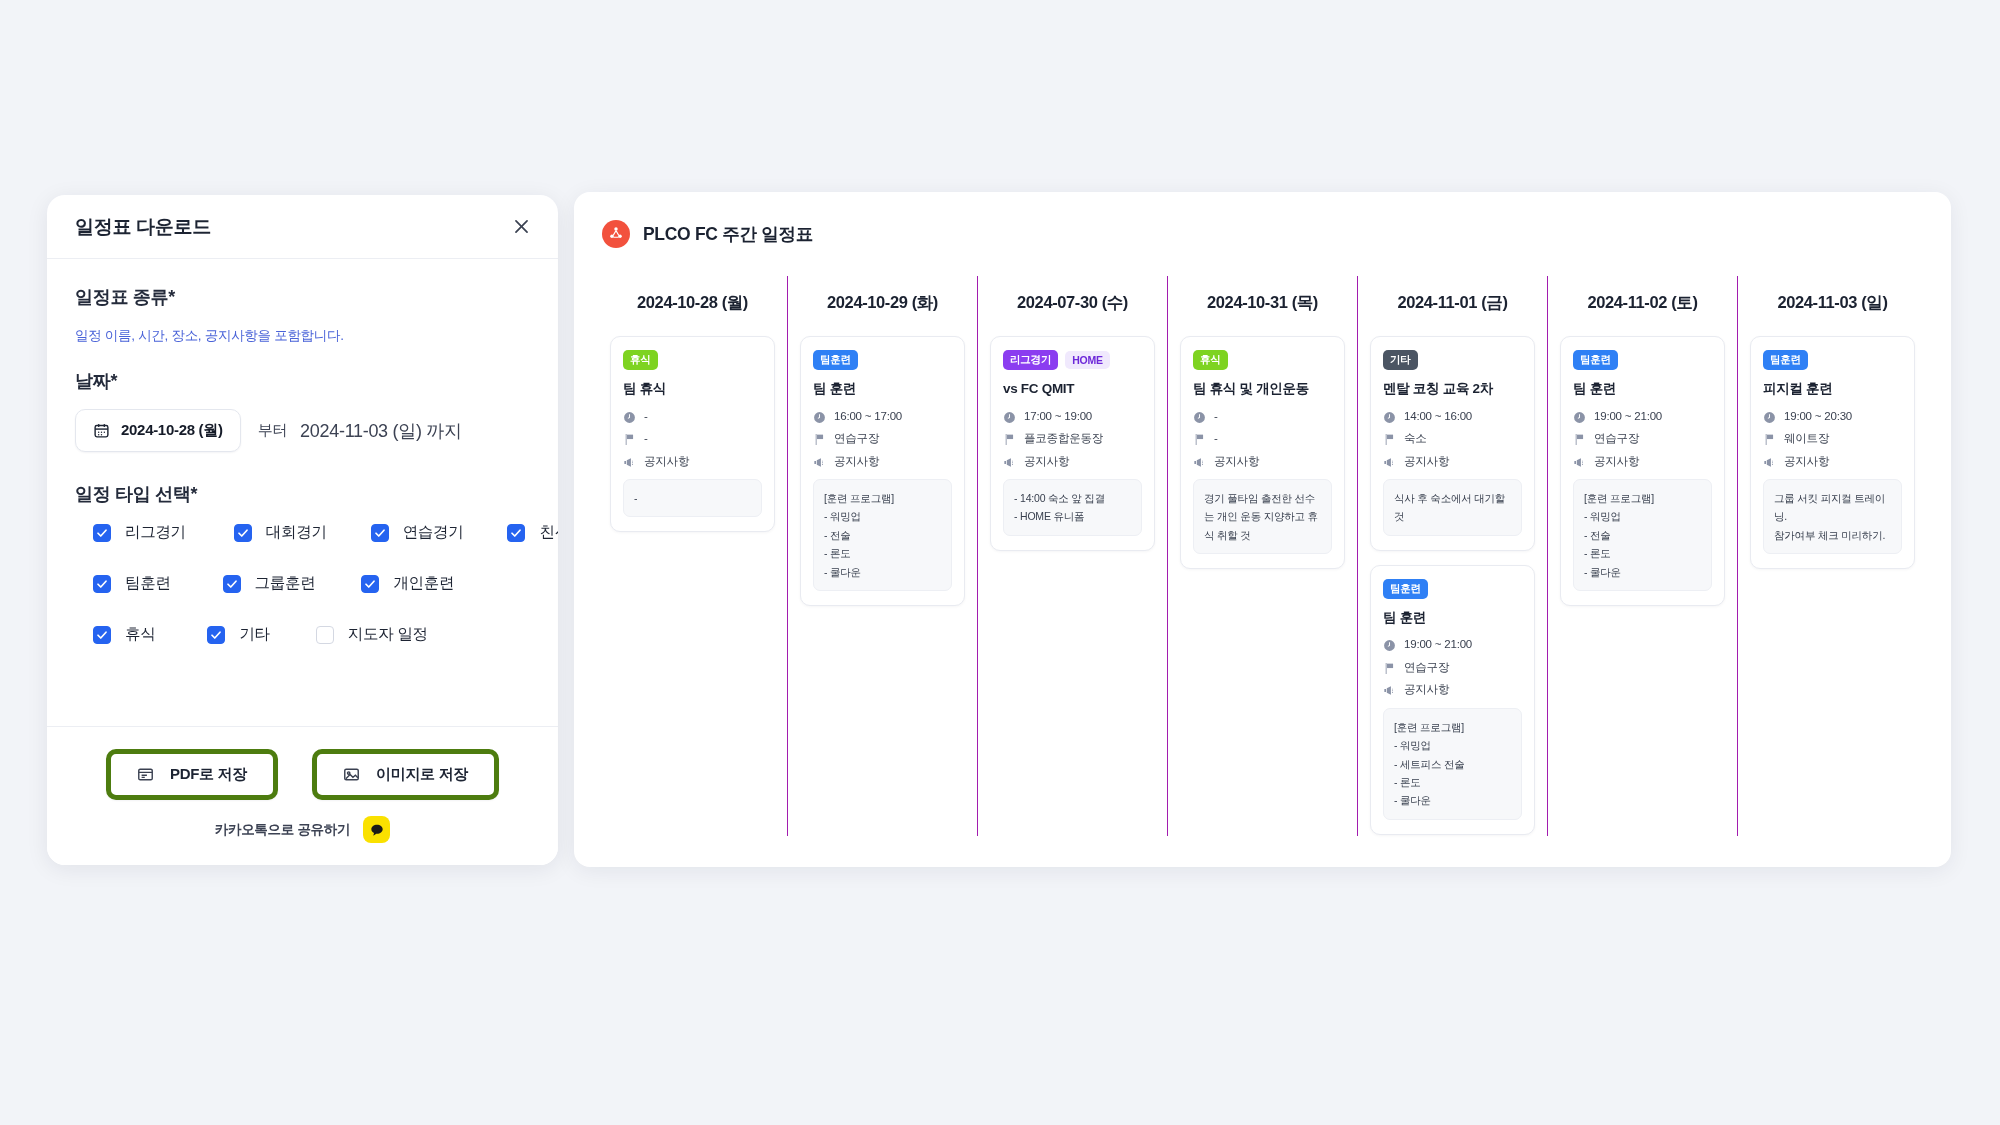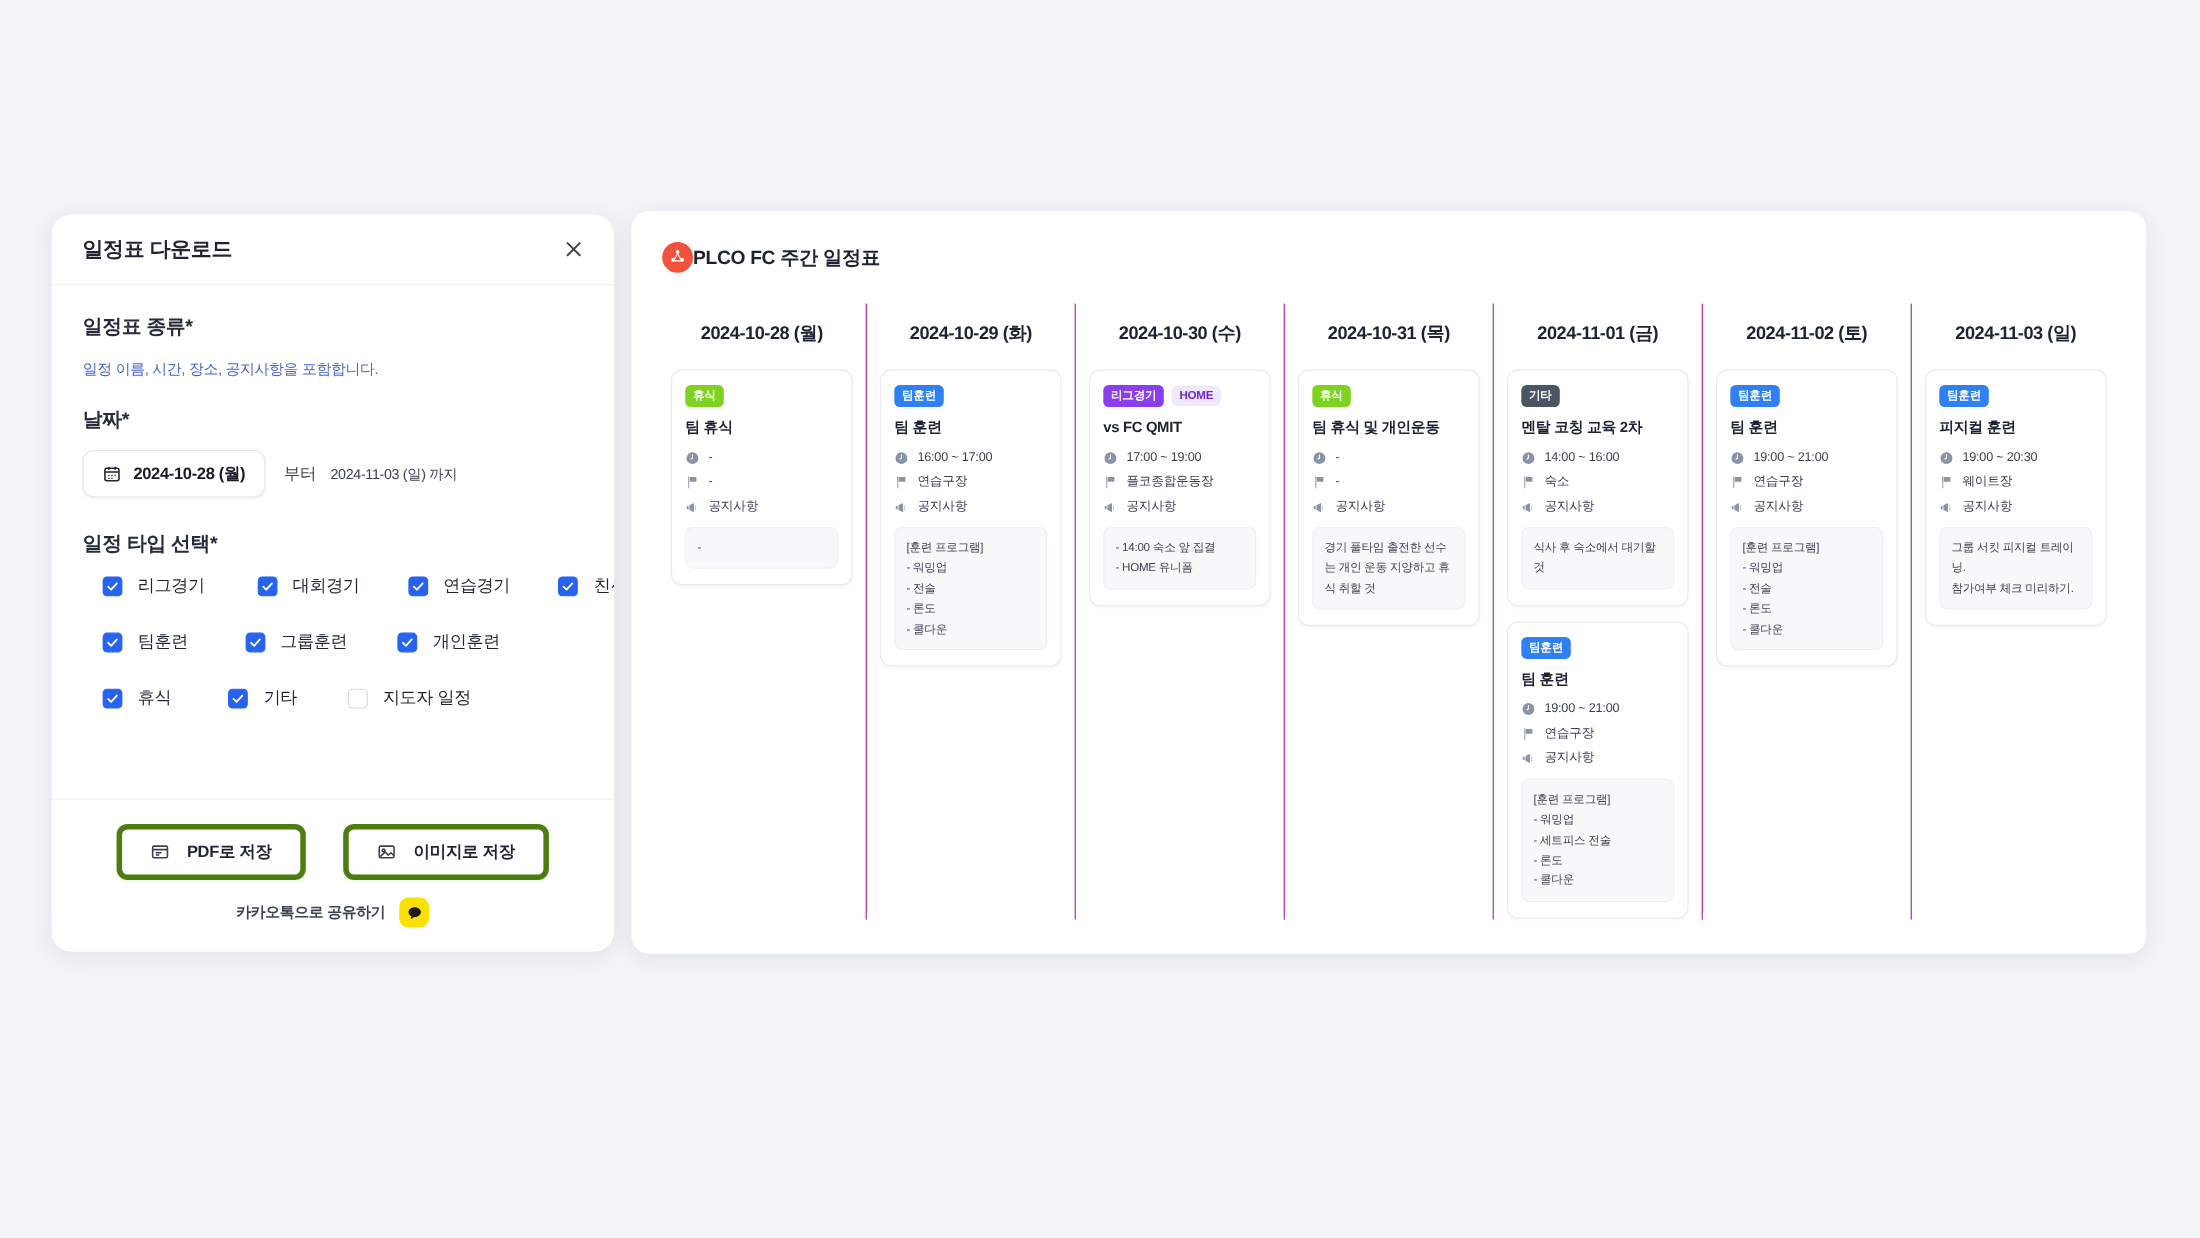--- a/index.html
+++ b/index.html
@@ -126,7 +126,7 @@
     box-shadow: 0 4px 22px rgba(20,28,55,.07);
     padding: 28px 24px 26px 24px;
   }
-  .sched-head { display: flex; align-items: center; margin: 0 0 28px 4px; }
+  .sched-head { display: flex; align-items: center; gap: 13px; margin: 0 0 28px 4px; }
   .logo {
     width: 28px; height: 28px; border-radius: 50%;
     background: #f2513d; display: flex; align-items: center; justify-content: center; flex: none;

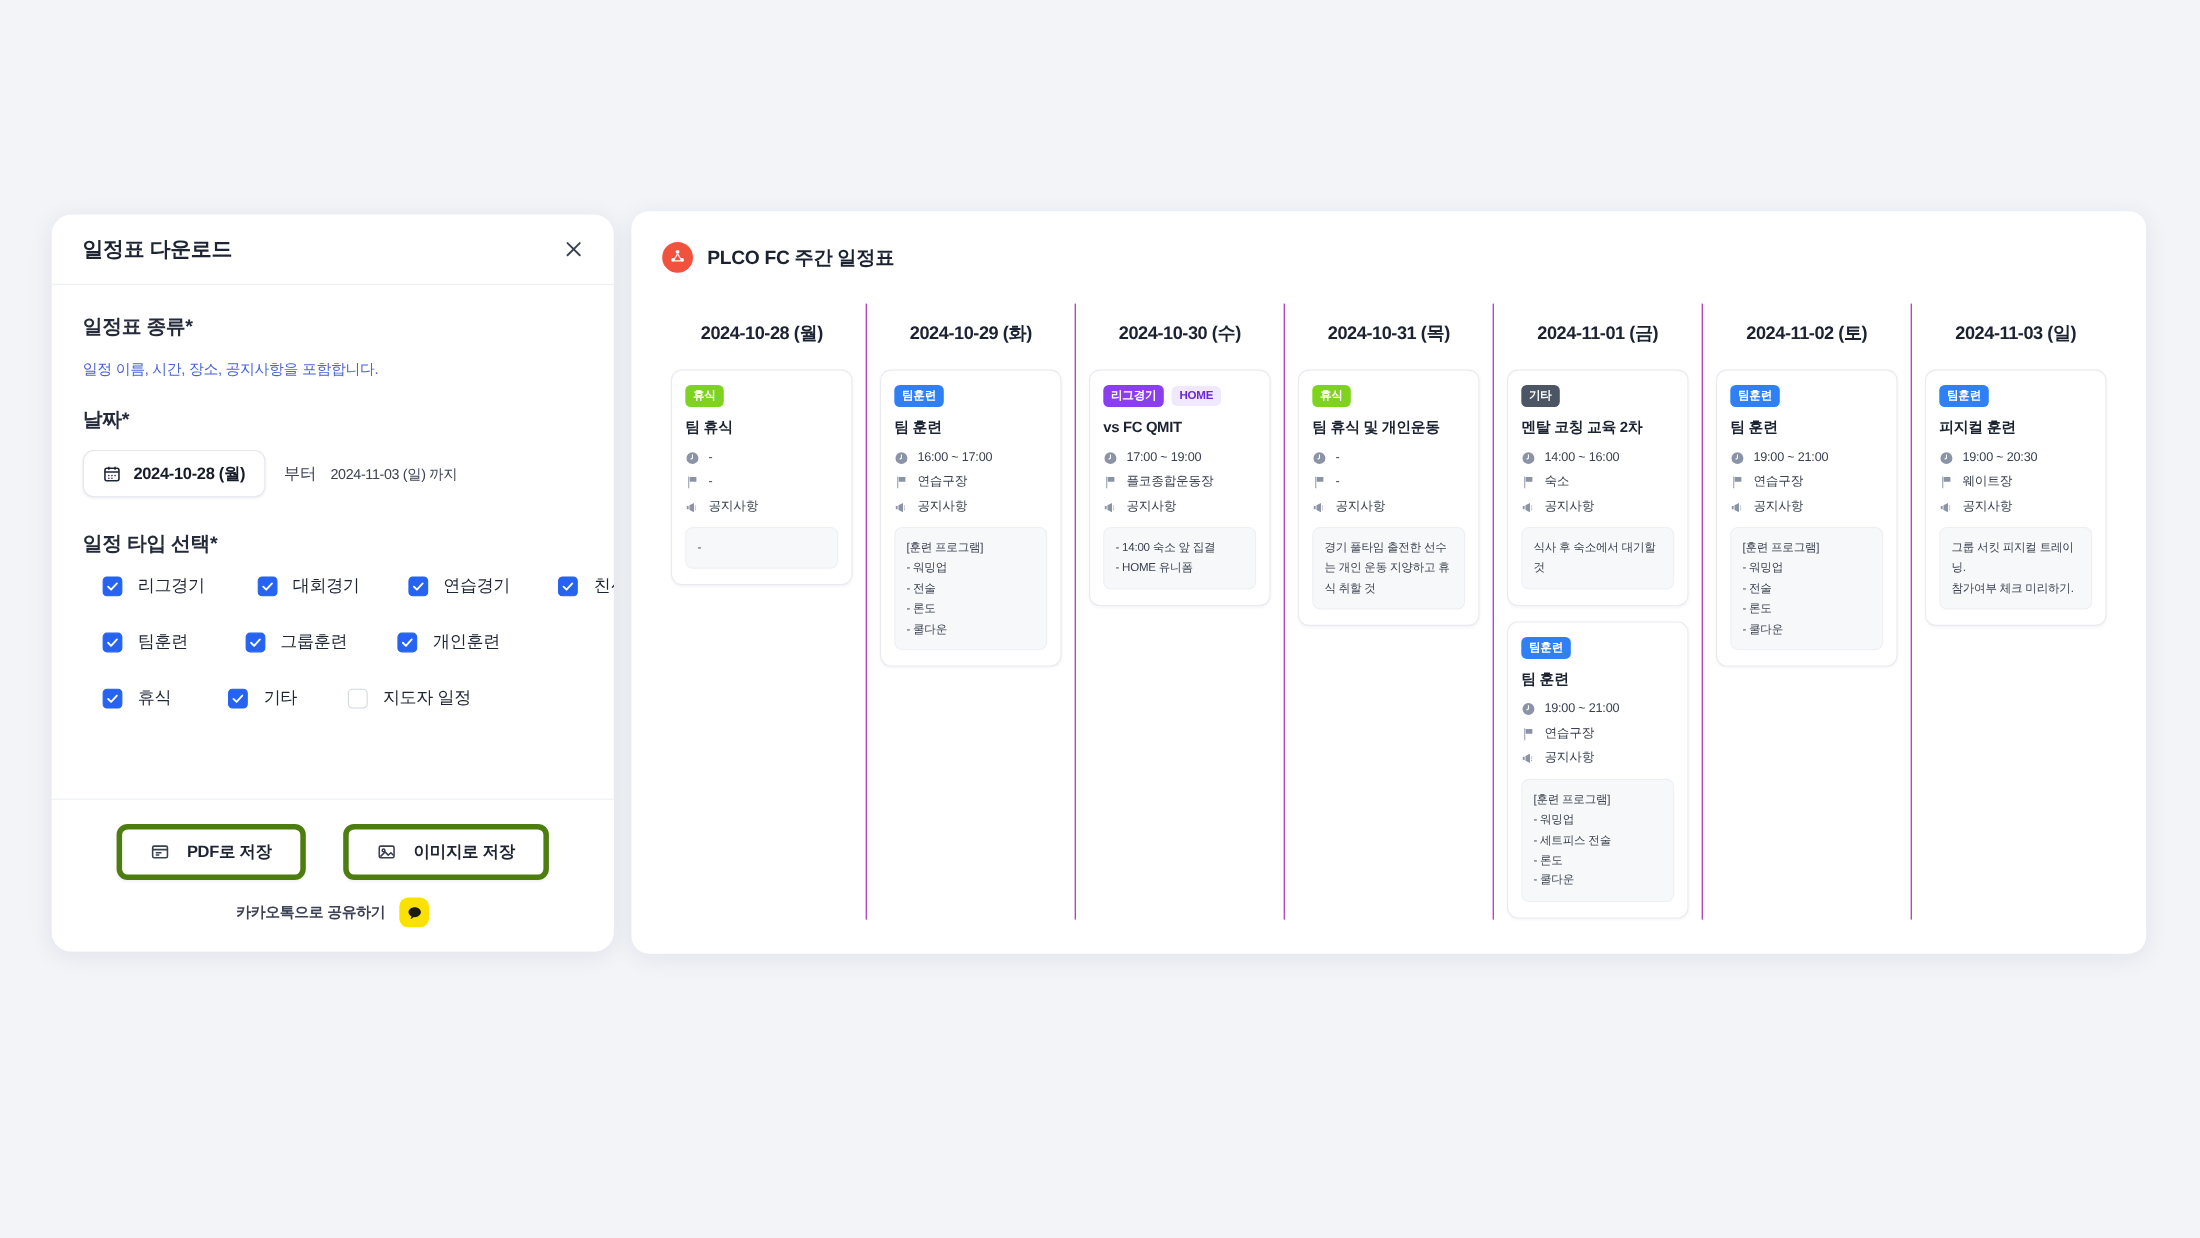--- a/index.html
+++ b/index.html
@@ -423,7 +423,7 @@
           </div>
         </div>
         <div class="day">
-          <div class="day-label">2024-10-30 (수)</div>
+          <div class="day-label">2024-07-30 (수)</div>
           <div class="ev-stack">
             <div class="ev">
               <div class="ev-badges">

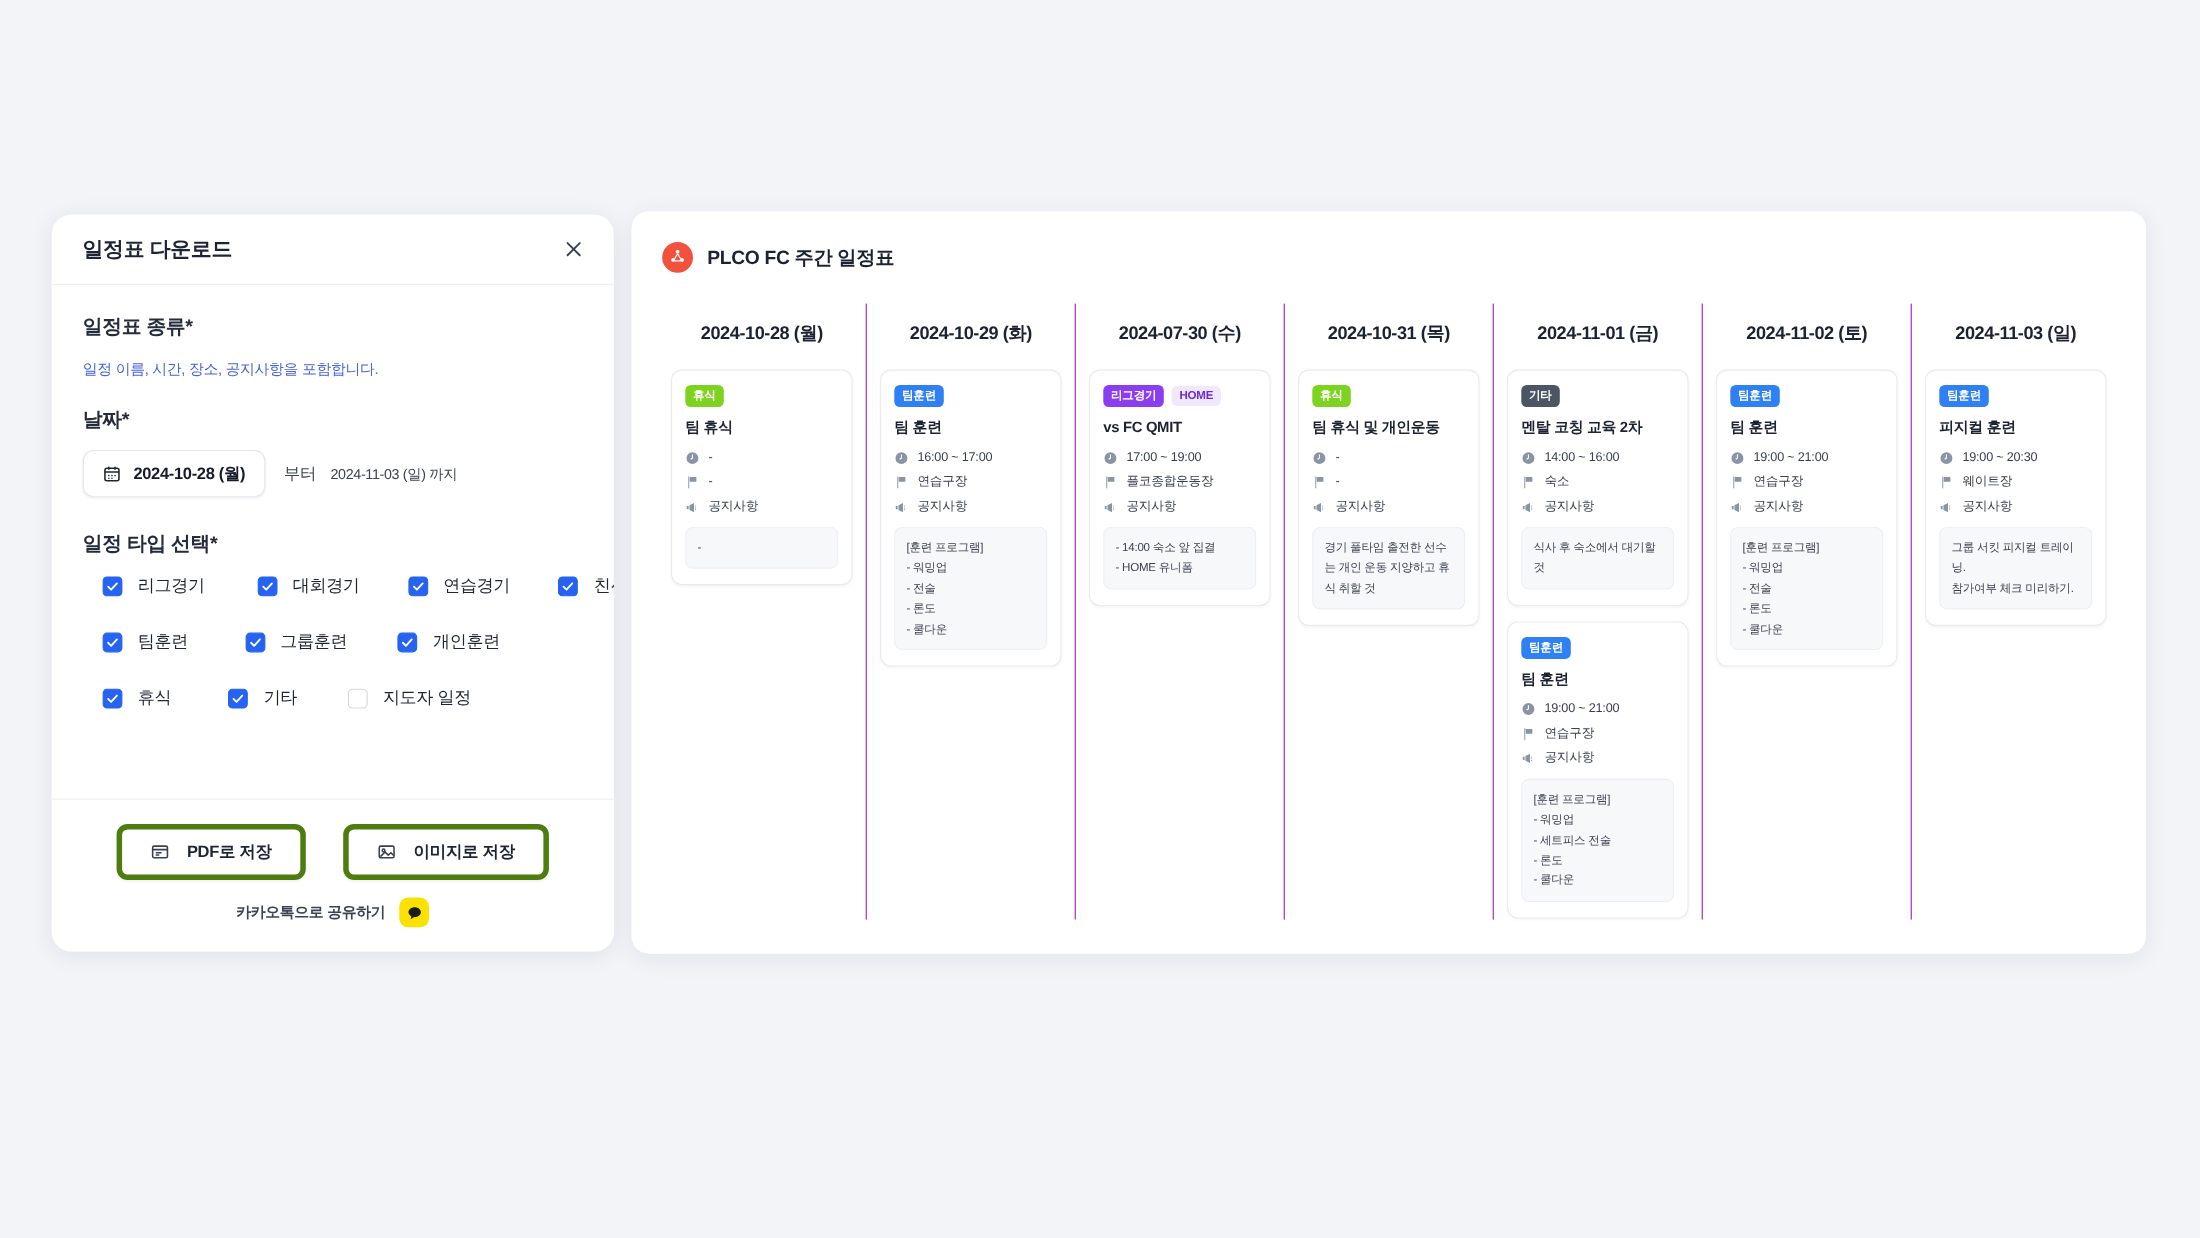--- a/index.html
+++ b/index.html
@@ -80,7 +80,7 @@
   .date-pick .cal-ico { width: 17px; height: 17px; color: #1d2433; display: block; }
   .date-pick .dtext { font-size: 15px; font-weight: 700; color: #151b28; letter-spacing: -.3px; }
   .date-mid { font-size: 15px; color: #3c4253; margin: 0 13px 0 17px; letter-spacing: -.3px; }
-  .date-end { font-size: 13px; color: #3c4253; letter-spacing: -.3px; }
+  .date-end { font-size: 18px; color: #3c4253; letter-spacing: -.3px; }
 
   .chk-grid { margin-top: 2px; }
   .chk-row { display: flex; align-items: center; margin-bottom: 30px; padding-left: 18px; }

